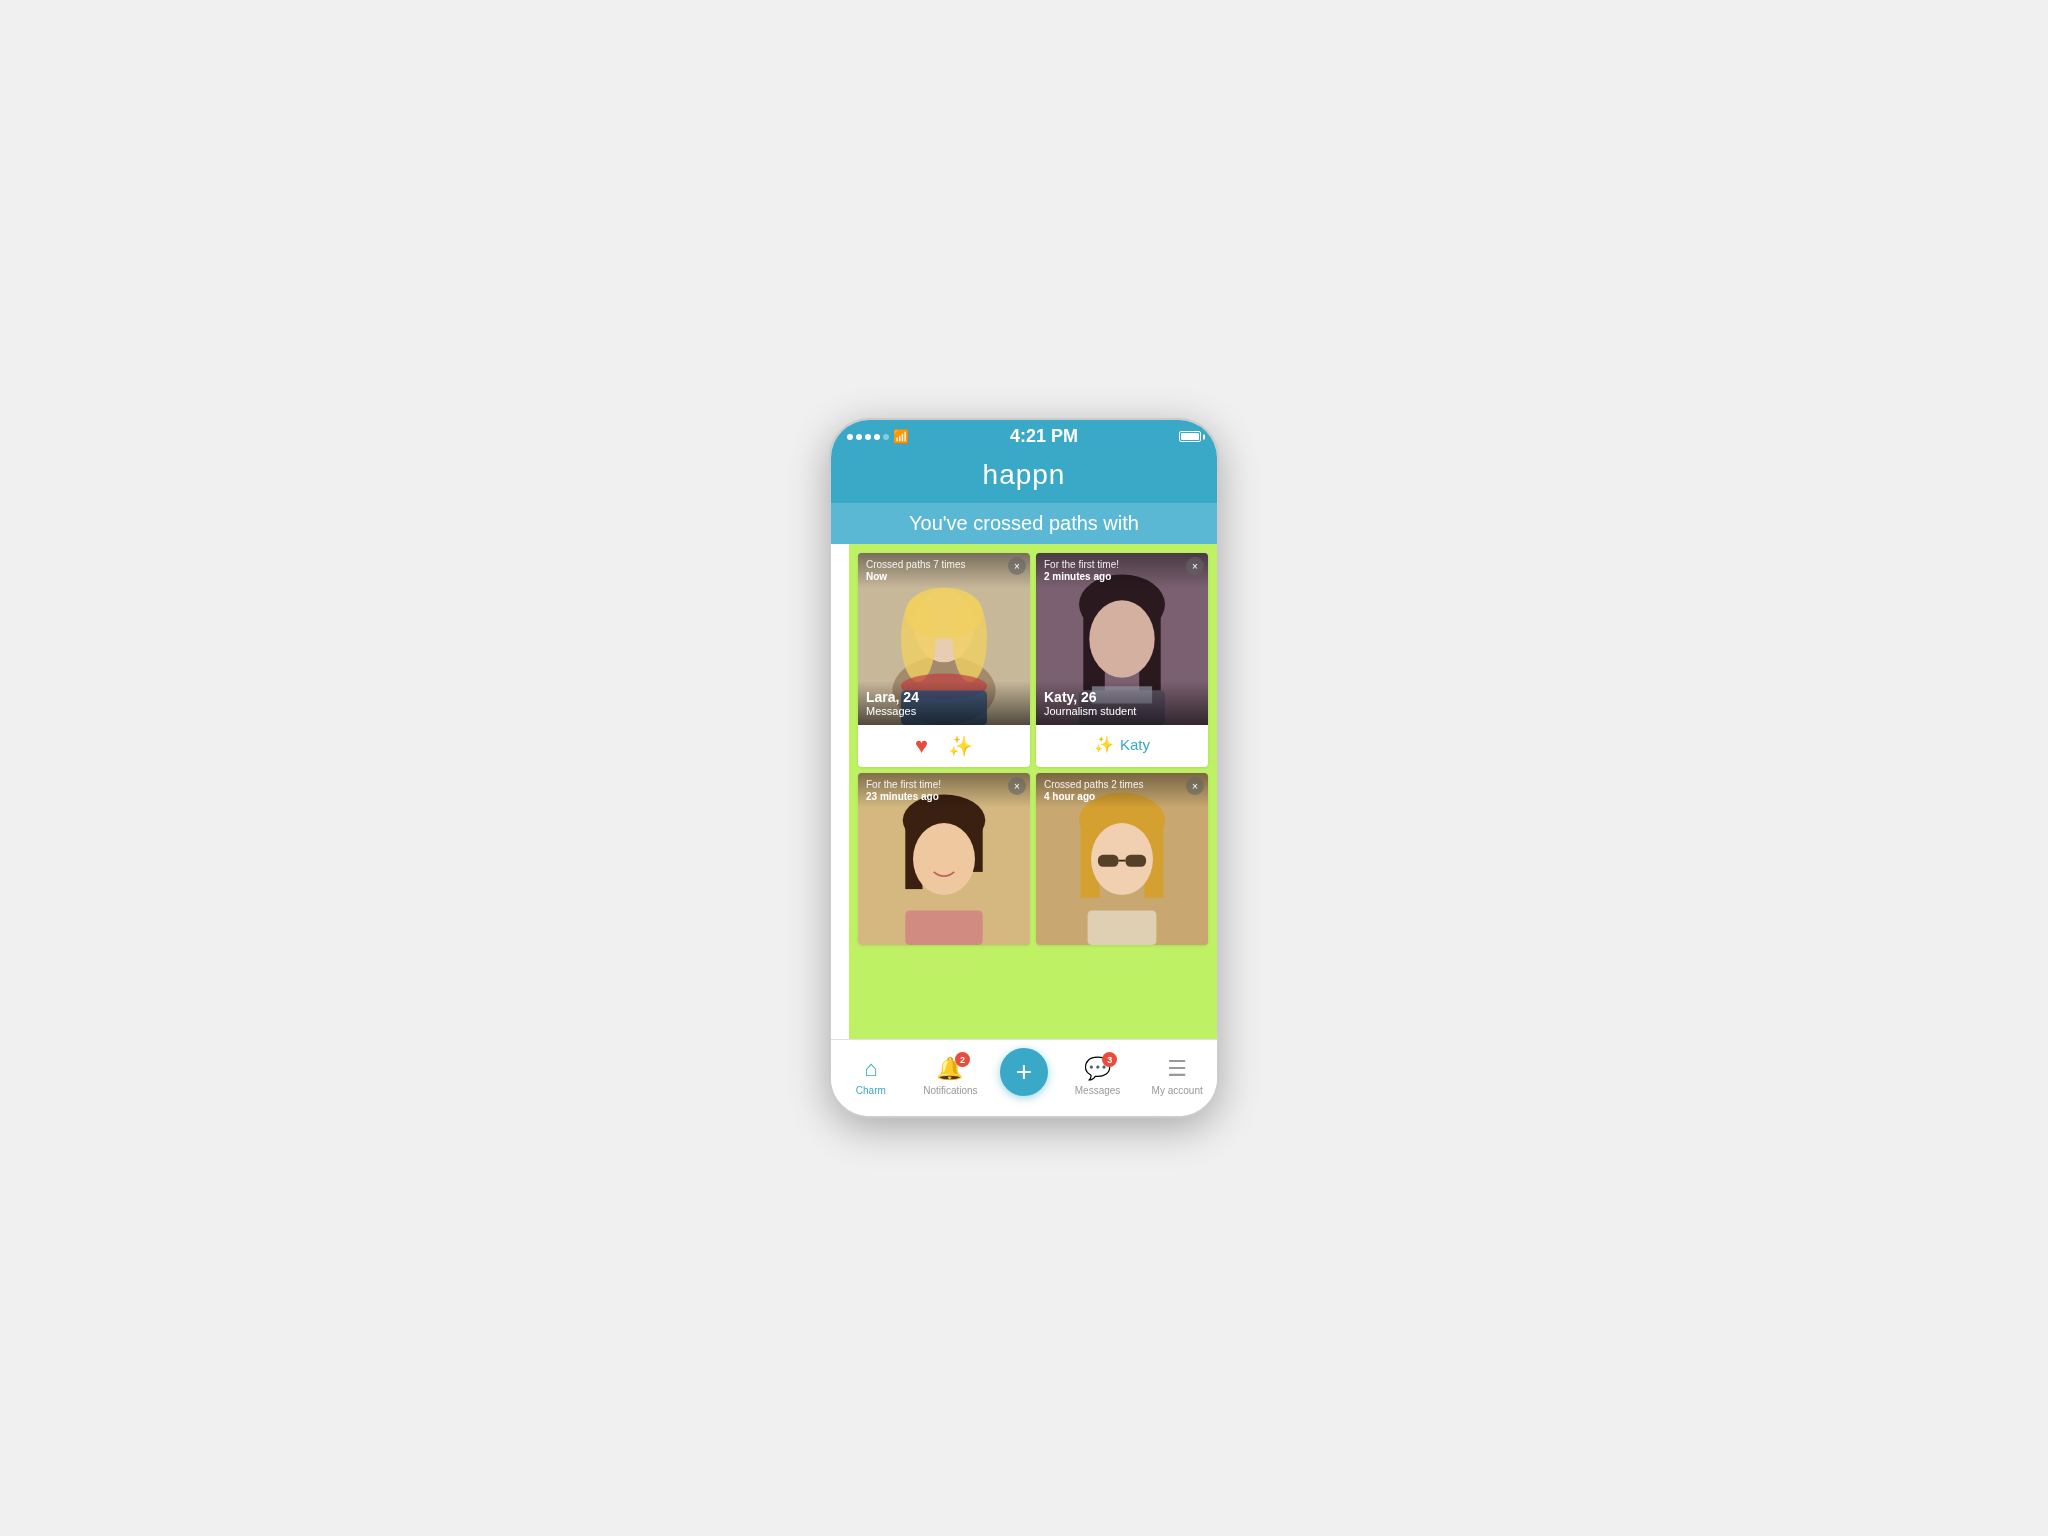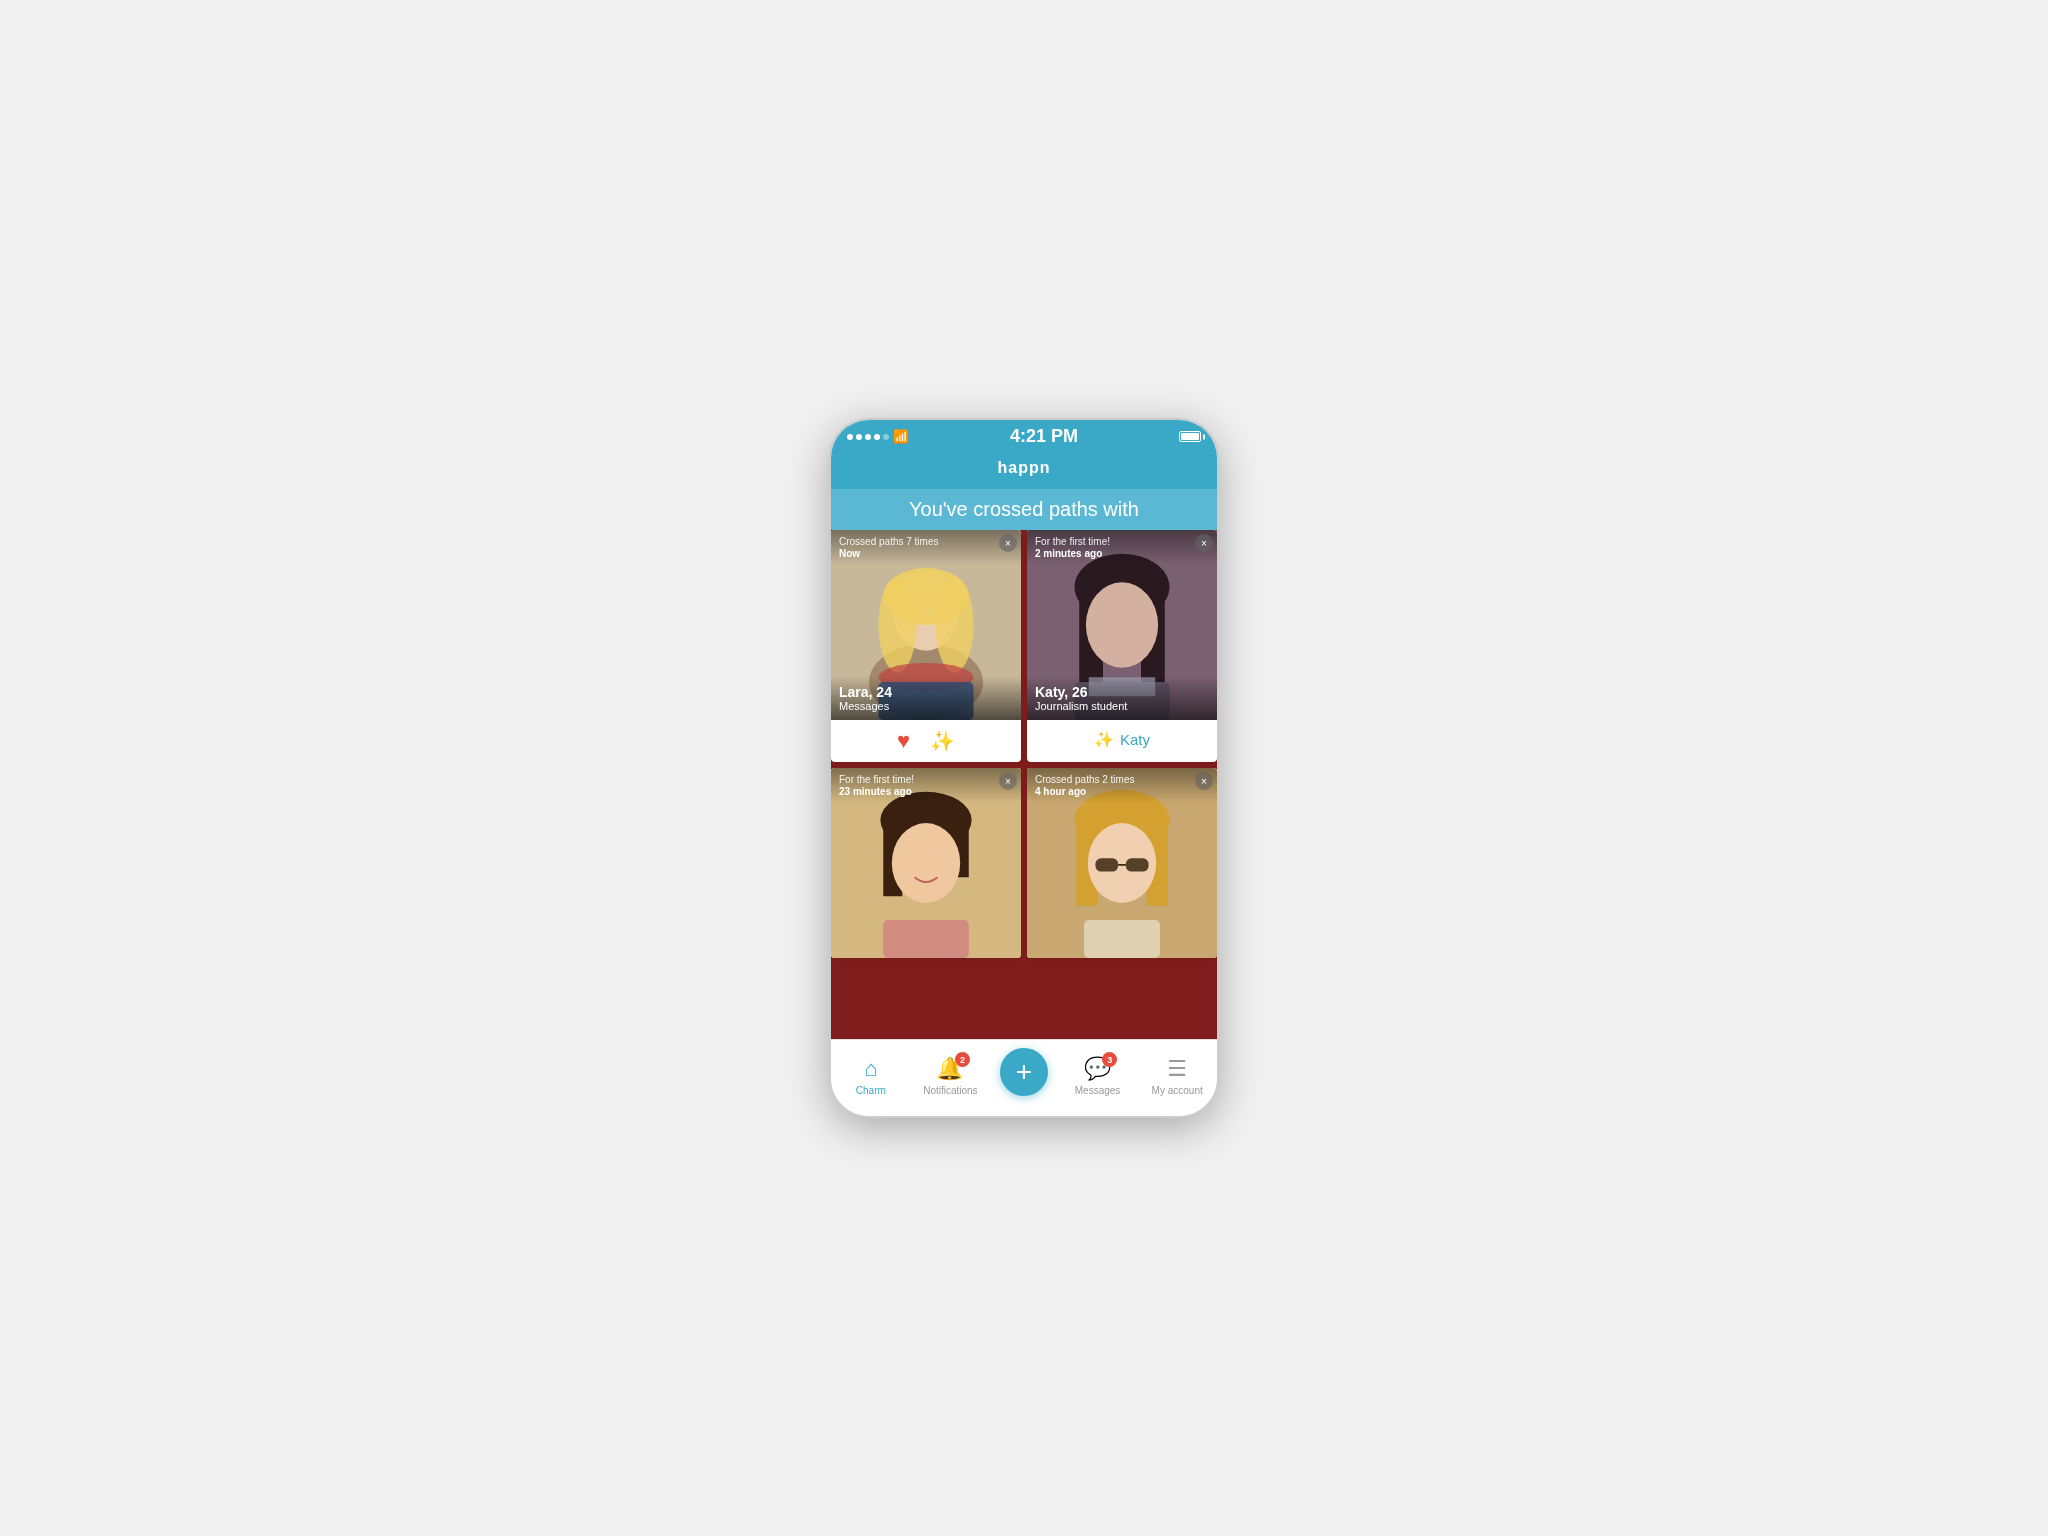--- a/index.html
+++ b/index.html
@@ -58,8 +58,8 @@
       color: white;
     }
     .app-title {
-      font-size: 16px;
-      font-weight: 700;
+      font-size: 28px;
+      font-weight: 400;
       letter-spacing: 1px;
     }
 

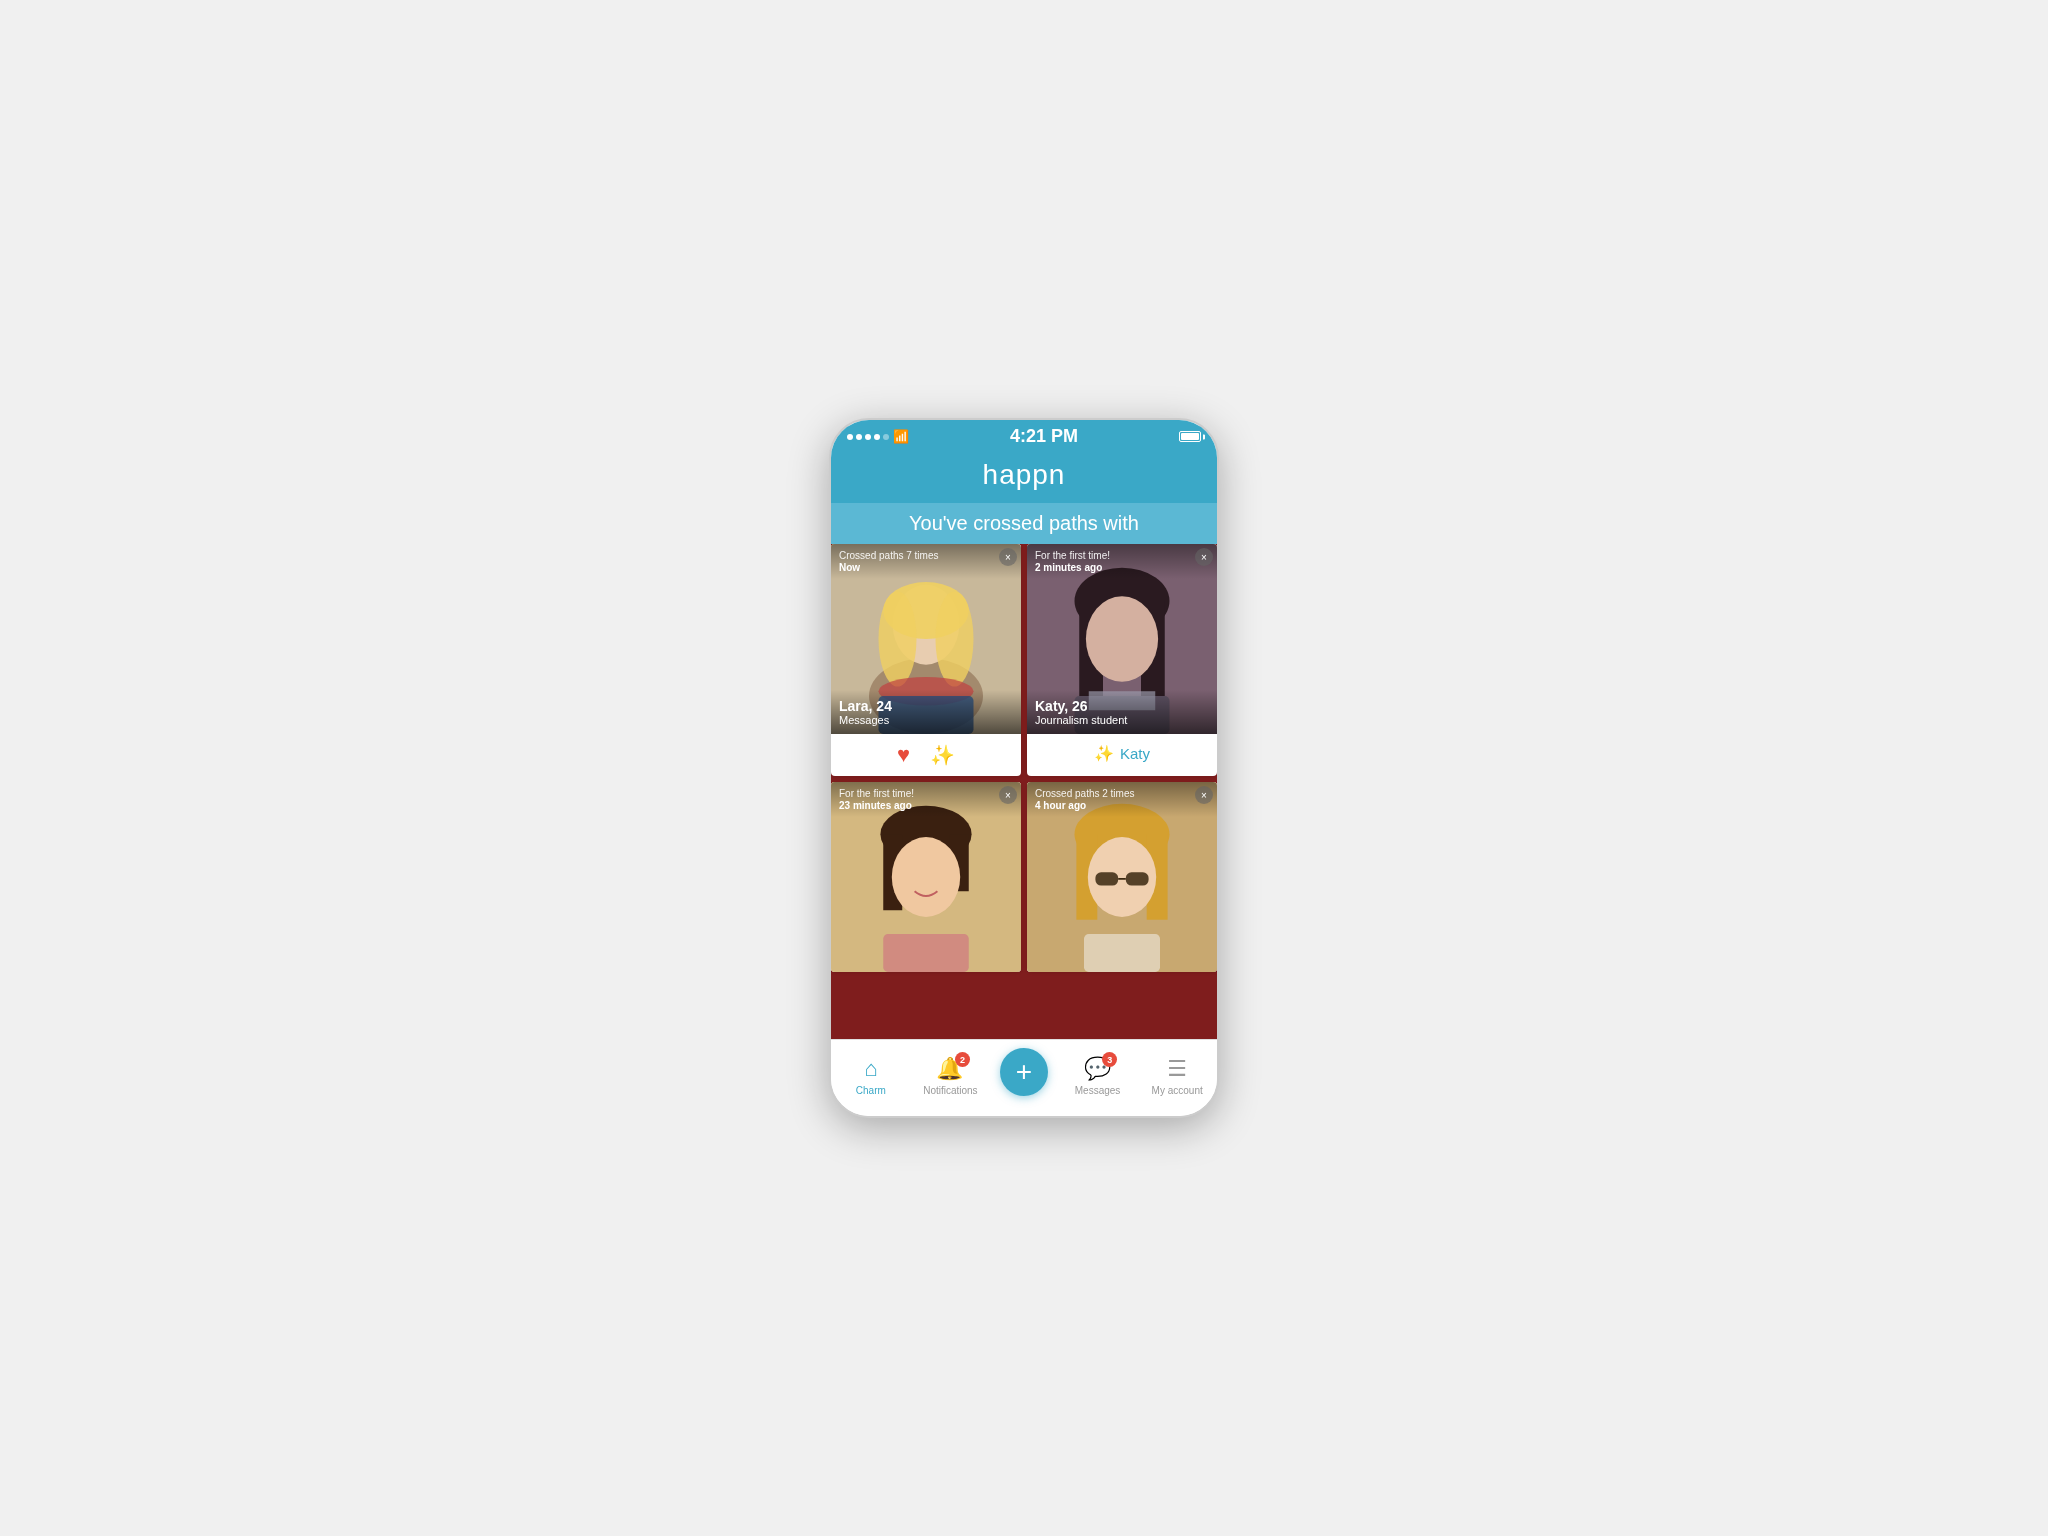--- a/index.html
+++ b/index.html
@@ -77,8 +77,9 @@
     .main-content {
       flex: 1;
       overflow-y: auto;
-      background: #7f1d1d;
-      padding: 0;
+      background: #bef264;
+      padding: 9px;
+      margin-left: 18px;
     }
     .cards-grid {
       display: grid;

